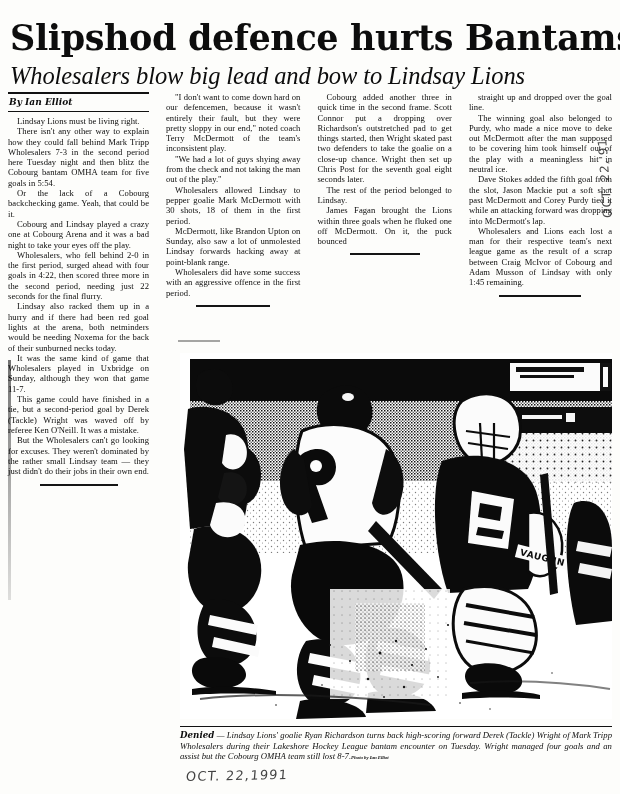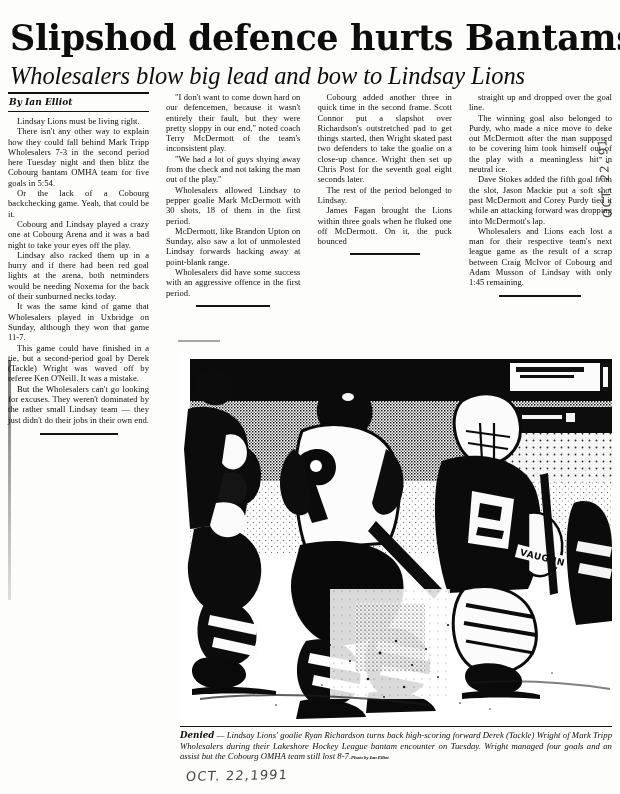--- a/index.html
+++ b/index.html
@@ -239,7 +239,7 @@
     </div>
 
     <div class="col">
-      <p>Cobourg added another three in quick time in the second frame. Scott Connor put a slapshot over Richardson's outstretched pad to get things started, then Wright skated past two defenders to take the goalie on a close-up chance. Wright then set up Chris Post for the seventh goal eight seconds later.</p>
+      <p>Cobourg added another three in quick time in the second frame. Scott Connor put a dropping over Richardson's outstretched pad to get things started, then Wright skated past two defenders to take the goalie on a close-up chance. Wright then set up Chris Post for the seventh goal eight seconds later.</p>
       <p>The rest of the period belonged to Lindsay.</p>
       <p>James Fagan brought the Lions within three goals when he fluked one off McDermott. On it, the puck bounced</p>
       <div class="end-rule c3"></div>

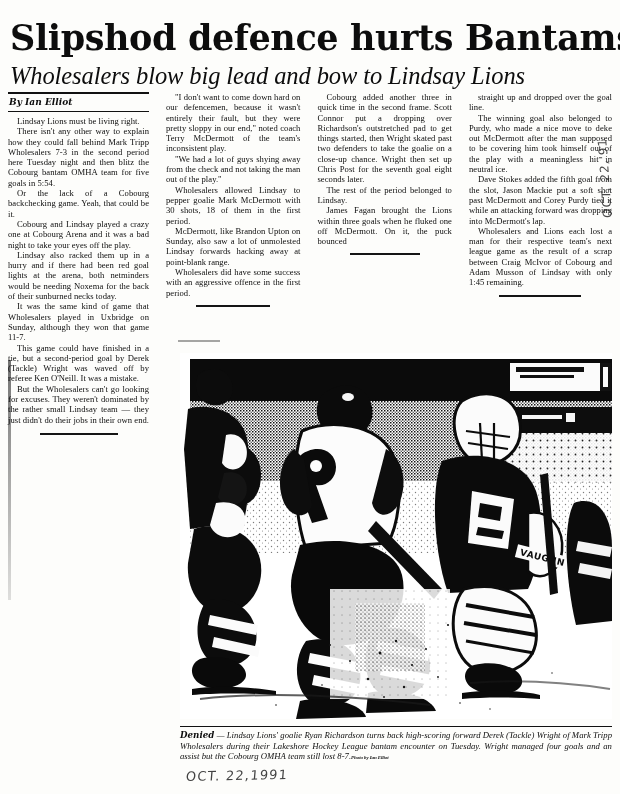--- a/index.html
+++ b/index.html
@@ -222,6 +222,7 @@
       <p>There isn't any other way to explain how they could fall behind Mark Tripp Wholesalers 7-3 in the second period here Tuesday night and then blitz the Cobourg bantam OMHA team for five goals in 5:54.</p>
       <p>Or the lack of a Cobourg backchecking game. Yeah, that could be it.</p>
       <p>Cobourg and Lindsay played a crazy one at Cobourg Arena and it was a bad night to take your eyes off the play.</p>
+      <p>Wholesalers, who fell behind 2-0 in the first period, surged ahead with four goals in 4:22, then scored three more in the second period, needing just 22 seconds for the final flurry.</p>
       <p>Lindsay also racked them up in a hurry and if there had been red goal lights at the arena, both netminders would be needing Noxema for the back of their sunburned necks today.</p>
       <p>It was the same kind of game that Wholesalers played in Uxbridge on Sunday, although they won that game 11-7.</p>
       <p>This game could have finished in a tie, but a second-period goal by Derek (Tackle) Wright was waved off by referee Ken O'Neill. It was a mistake.</p>

